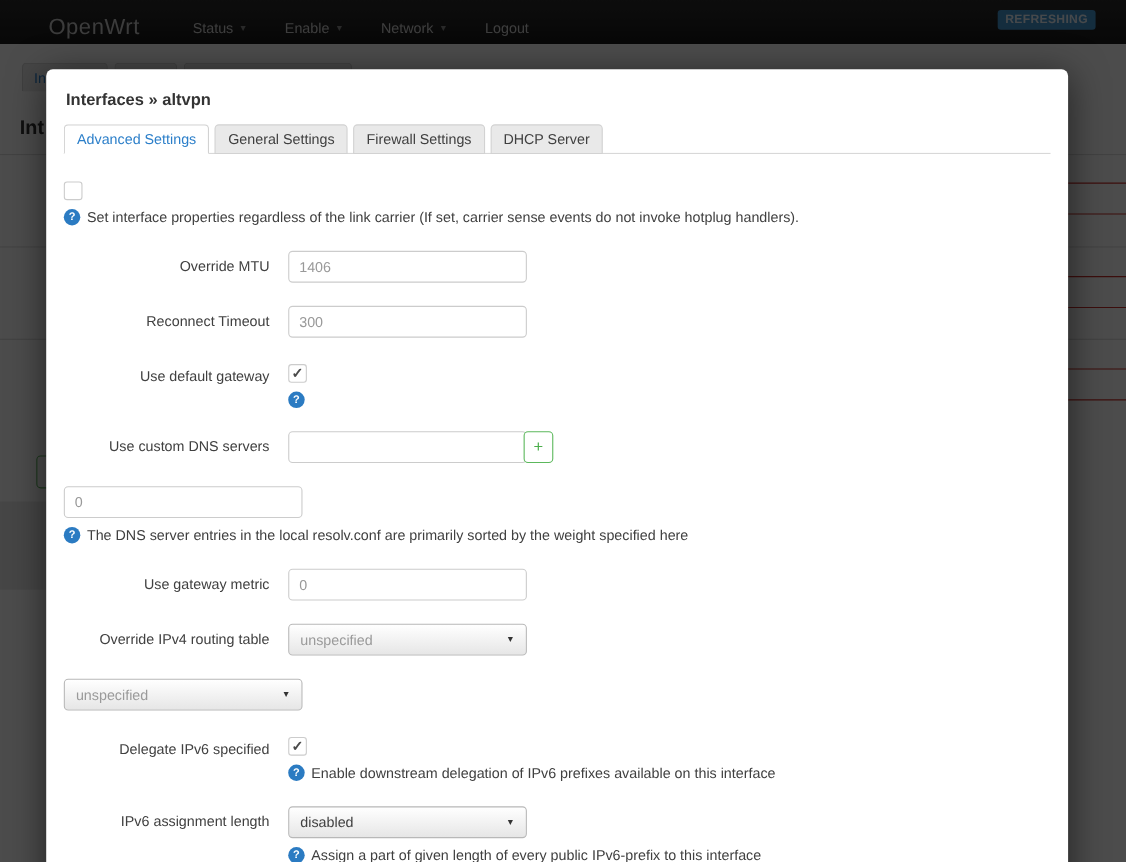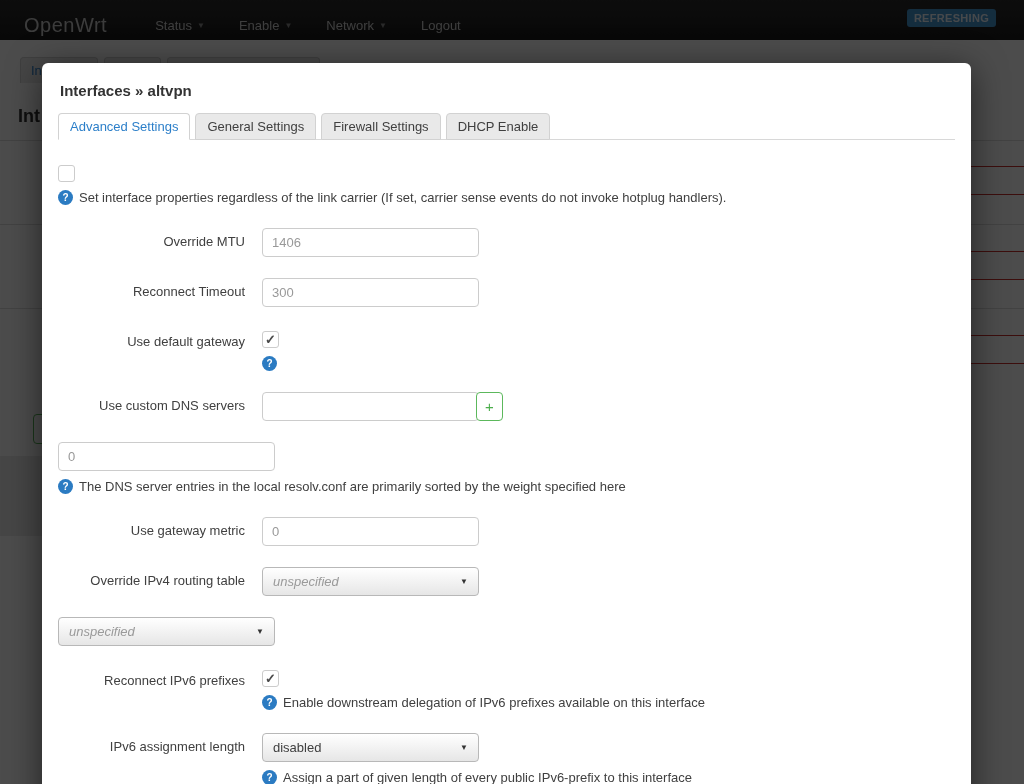--- a/index.html
+++ b/index.html
@@ -9,7 +9,7 @@
   
   .bg { position:absolute; inset:0; }
   .topbar { position:relative; height:51px; background:linear-gradient(#2c2c2c,#161616);
-            display:flex; align-items:center; padding:0 24px; }
+            display:flex; align-items:center; padding:0 44px; }
   .logo { color:#c9c9c9; font-size:20px; letter-spacing:0.5px; margin-right:48px; }
   .nav { display:flex; gap:34px; }
   .menu-item { color:#cfcfcf; font-size:13px; cursor:pointer; display:flex; align-items:center; gap:5px; }

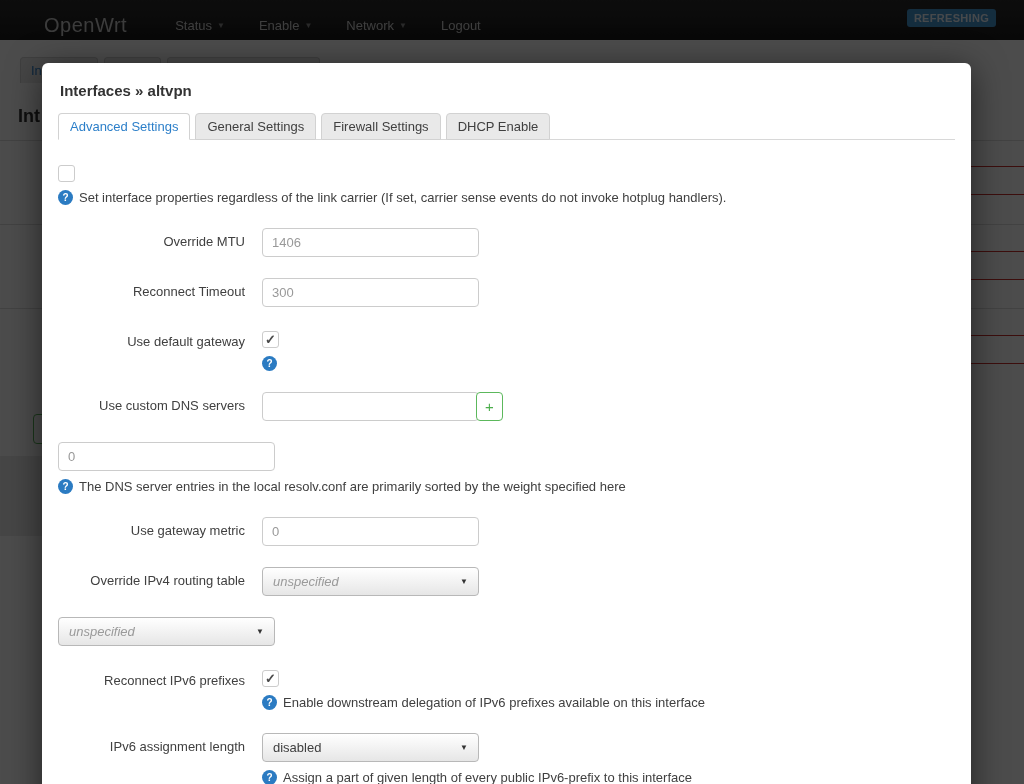--- a/index.html
+++ b/index.html
@@ -125,7 +125,7 @@
     <div class="tab active">Advanced Settings</div>
     <div class="tab">General Settings</div>
     <div class="tab">Firewall Settings</div>
-    <div class="tab">DHCP Enable</div>
+    <div class="tab">DHCP Server</div>
   </div>
 
   <div class="form">

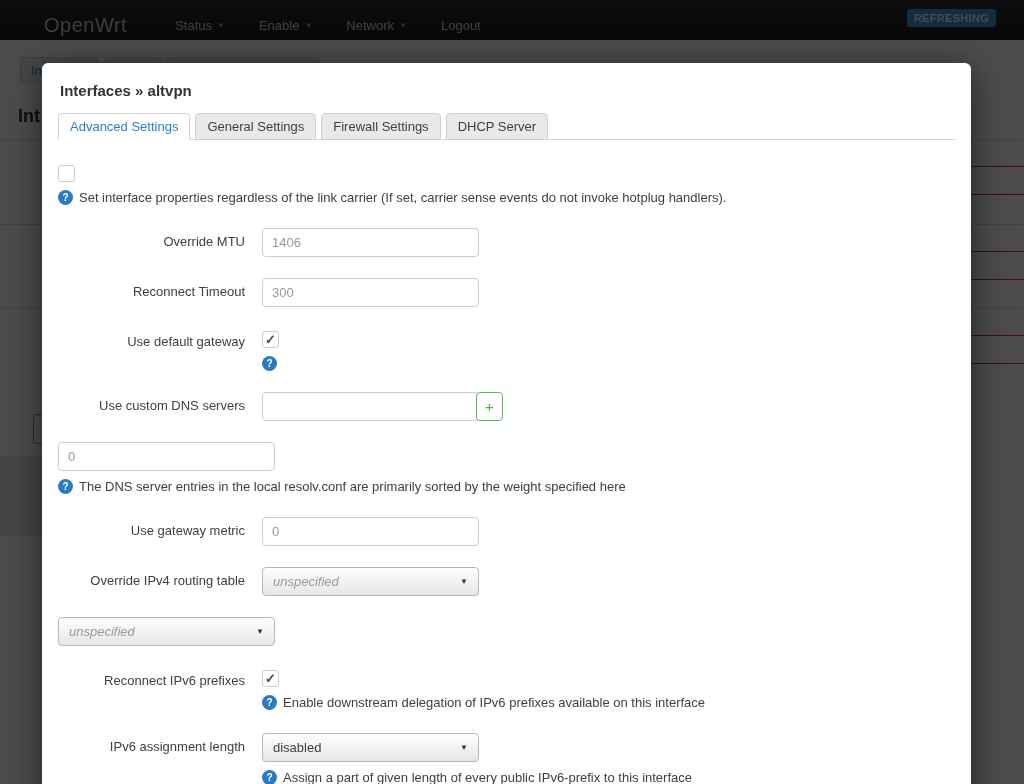--- a/index.html
+++ b/index.html
@@ -58,7 +58,7 @@
                background:linear-gradient(#ffffff,#e6e6e6); display:flex; align-items:center;
                justify-content:space-between; padding:0 10px; font-size:13px; color:#404040; cursor:pointer; }
   .selectbox .sel-caret { font-size:8px; color:#333; }
-  .selectbox[data-italic="true"] .sel-text { font-style:italic; color:#9a9a9a; }
+  .selectbox[data-italic="true"] .sel-text { color:#9a9a9a; }
 
   .checkbox { width:17px; height:17px; margin-top:3px; border:1px solid #ccc; border-radius:3px;
               background:#fff; display:flex; align-items:center; justify-content:center; cursor:pointer; }

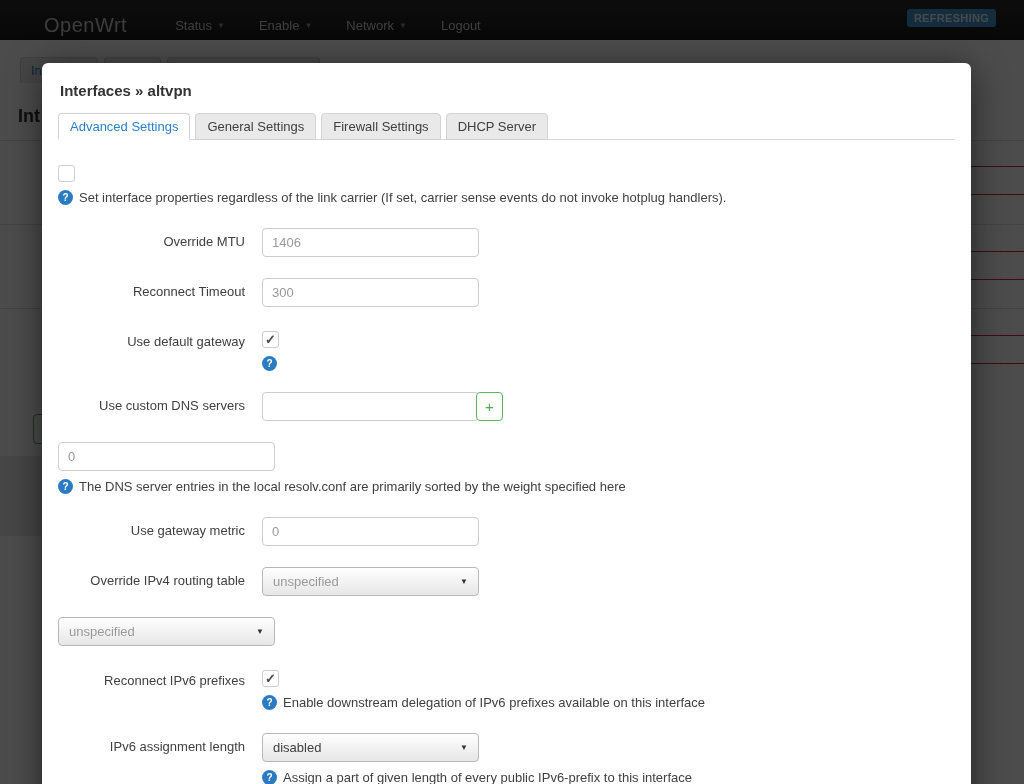--- a/index.html
+++ b/index.html
@@ -217,7 +217,7 @@
     </div>
 
     <div class="field">
-      <div class="field-label">Reconnect IPv6 prefixes</div>
+      <div class="field-label">Delegate IPv6 specified</div>
       <div class="field-control">
         <div class="checkbox" data-checked="true">
           <span class="check-glyph">✓</span>

